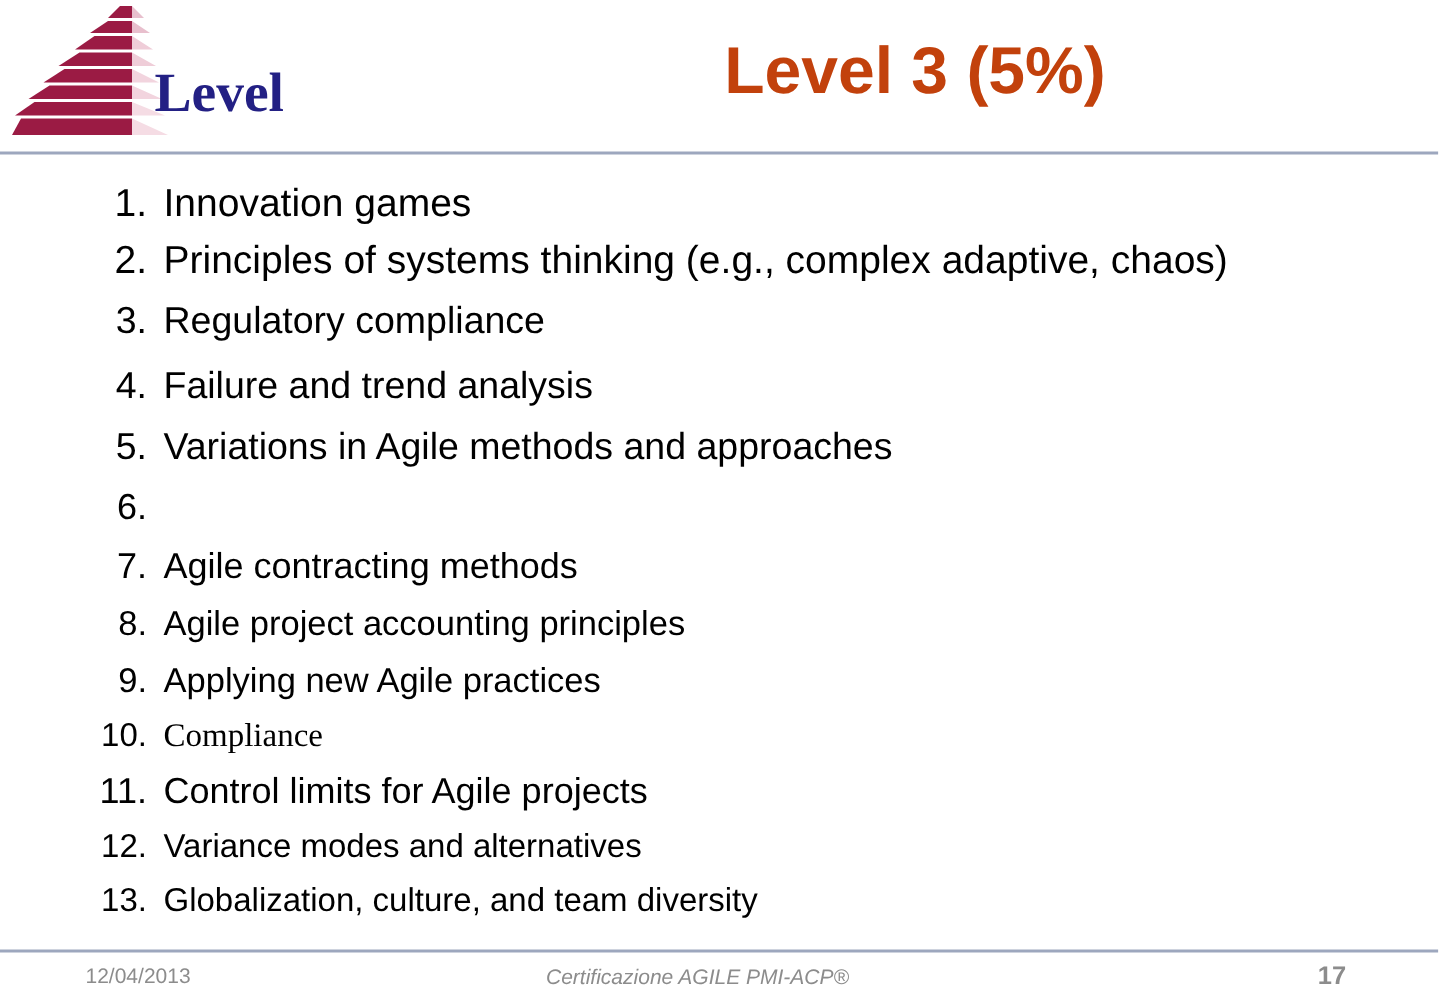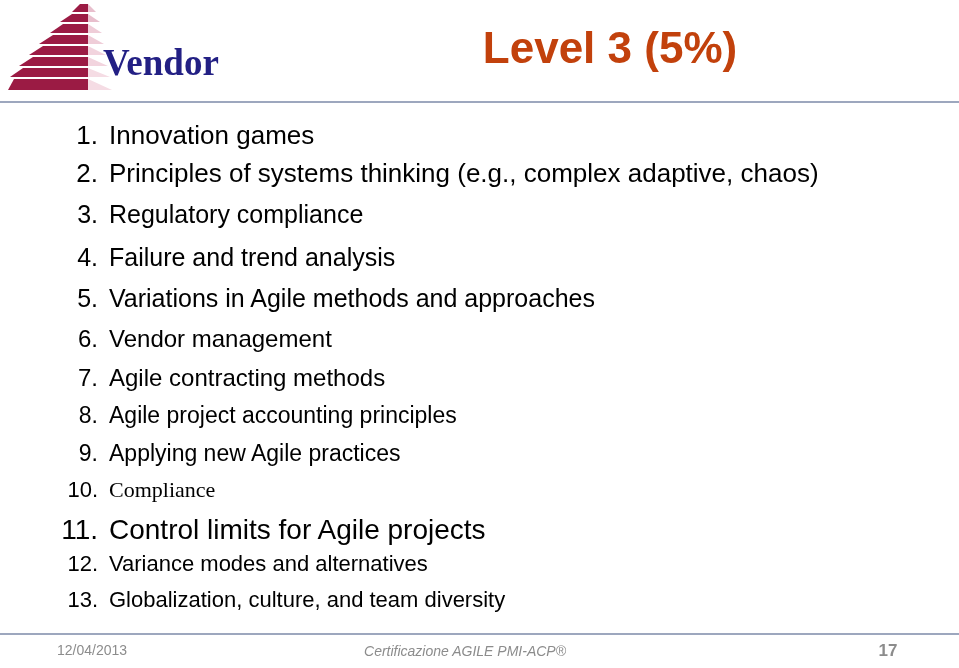--- a/index.html
+++ b/index.html
@@ -211,7 +211,7 @@
       </svg>
 
       <div class="logo-wordmark">
-        <span class="logo-text-italia">Vendor</span>
+        <span class="logo-text-italia">Level</span>
       </div>
 
     </div>

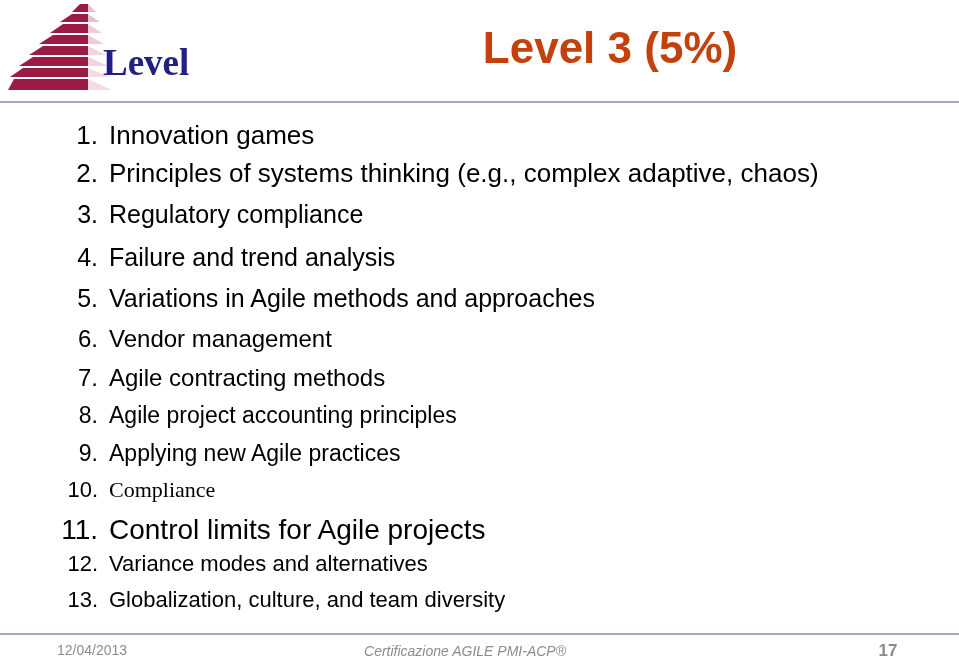--- a/index.html
+++ b/index.html
@@ -244,7 +244,6 @@
       </div>
       <div class="li" style="top: 213px; font-size: 24px;">
         <span class="num" style="width: 98px;">6.</span>
-        <span class="txt" style="margin-left: 11px;">Vendor management</span>
       </div>
       <div class="li" style="top: 252px; font-size: 24px;">
         <span class="num" style="width: 98px;">7.</span>

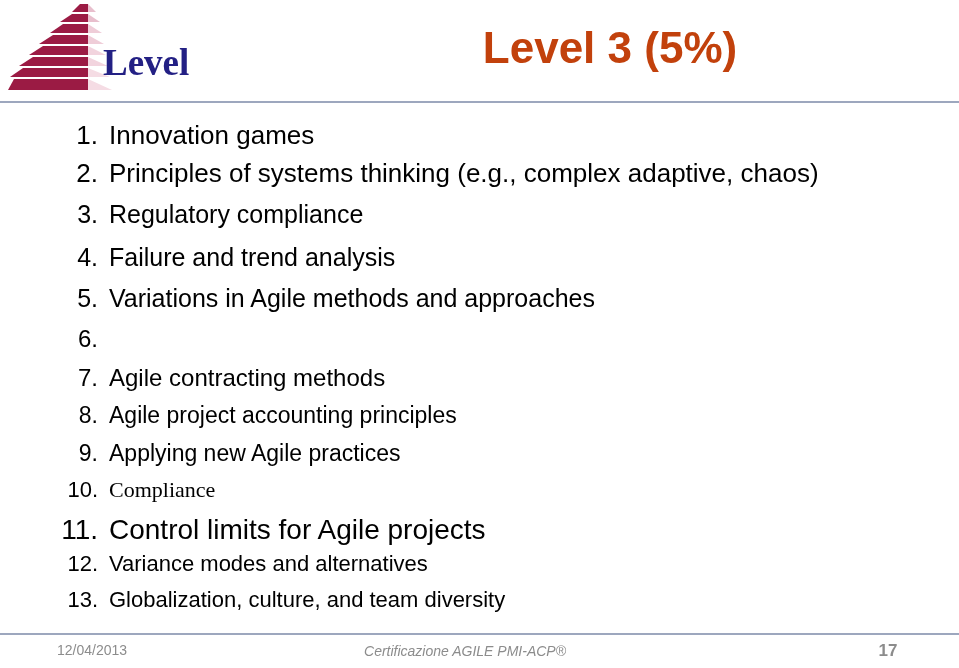--- a/index.html
+++ b/index.html
@@ -261,7 +261,7 @@
         <span class="num" style="width: 98px;">10.</span>
         <span class="txt" style="margin-left: 11px; font-family: Liberation Serif, serif;">Compliance</span>
       </div>
-      <div class="li" style="top: 402px; font-size: 28px;">
+      <div class="li" style="top: 402px; font-size: 24px;">
         <span class="num" style="width: 98px;">11.</span>
         <span class="txt" style="margin-left: 11px;">Control limits for Agile projects</span>
       </div>

